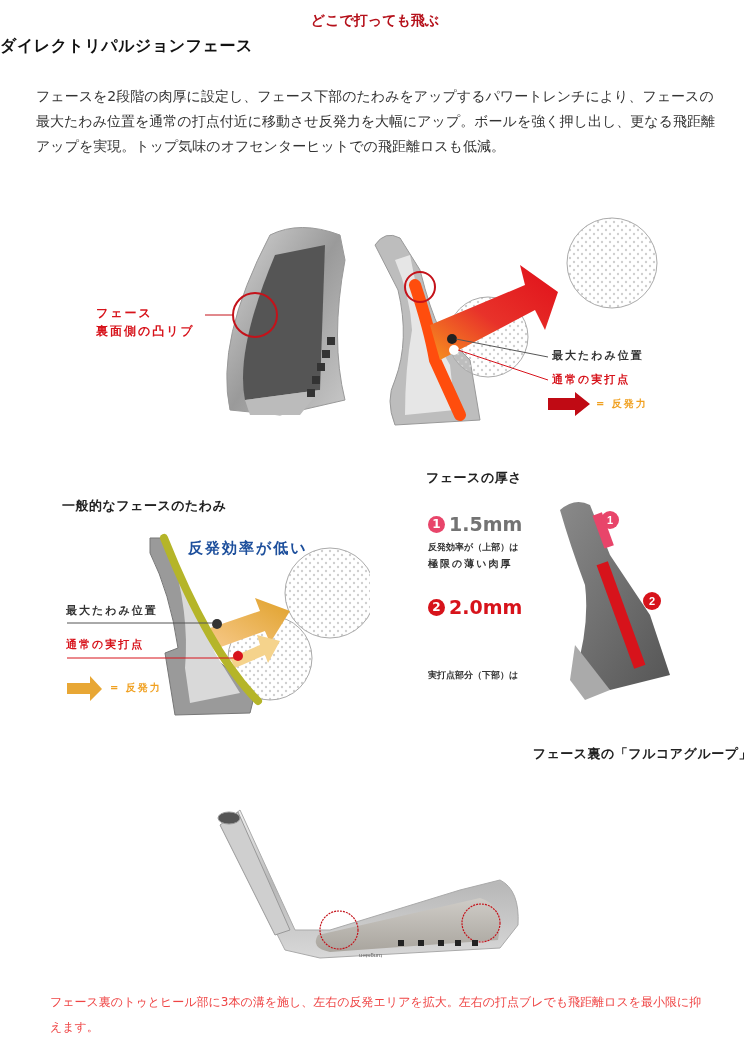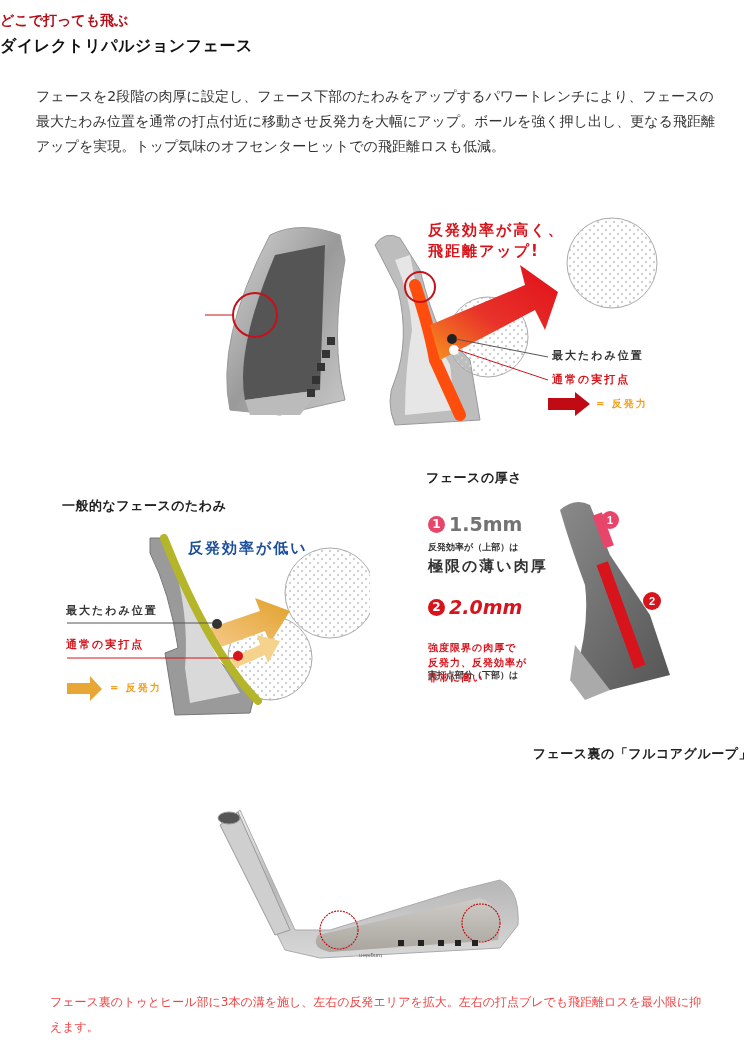--- a/index.html
+++ b/index.html
@@ -6,7 +6,7 @@
   html, body { width: 750px; height: 1053px; background: #ffffff; overflow: hidden; }
   body { font-family: "DejaVu Sans", "Liberation Sans", sans-serif; color: #222; position: relative; }
   .abs { position: absolute; }
-  .subtitle { left: 0; width: 750px; top: 12px; text-align: left; font-size: 14px; font-weight: bold; color: #b5101a; }
+  .subtitle { left: 0; width: 750px; top: 12px; text-align: center; font-size: 14px; font-weight: bold; color: #b5101a; }
   .title { left: 0; width: 750px; top: 36px; font-size: 16px; font-weight: bold; color: #111; letter-spacing: 0.5px; }
   .body-text { left: 36px; width: 680px; top: 84px; font-size: 14px; line-height: 25px; color: #333; }
   .body-text2 { left: 50px; width: 660px; top: 990px; font-size: 12px; line-height: 25px; color: #ef4444; }

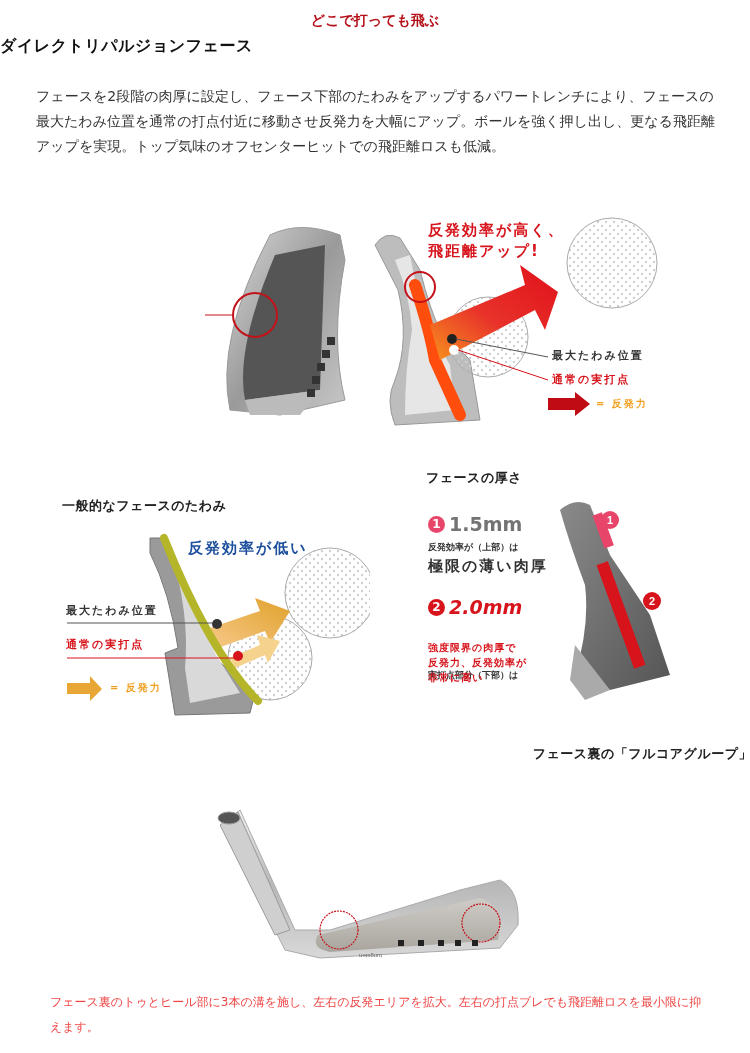--- a/index.html
+++ b/index.html
@@ -74,10 +74,6 @@
     <polygon points="548,198 575,198 575,192 590,204 575,216 575,210 548,210" fill="#c00a14"></polygon>
   </svg>
 
-  <div class="abs lbl-red" style="left:428px;top:20px;font-size:15px;line-height:21px;">
-    <div>反発効率が高く、</div>
-    <div>飛距離アップ!</div>
-  </div>
   <div class="abs lbl-gray" style="left:552px;top:148px;font-size:11px;">最大たわみ位置</div>
   <div class="abs lbl-red" style="left:552px;top:172px;font-size:11px;">通常の実打点</div>
   <div class="abs lbl-orange" style="left:596px;top:197px;font-size:10px;">= 反発力</div>

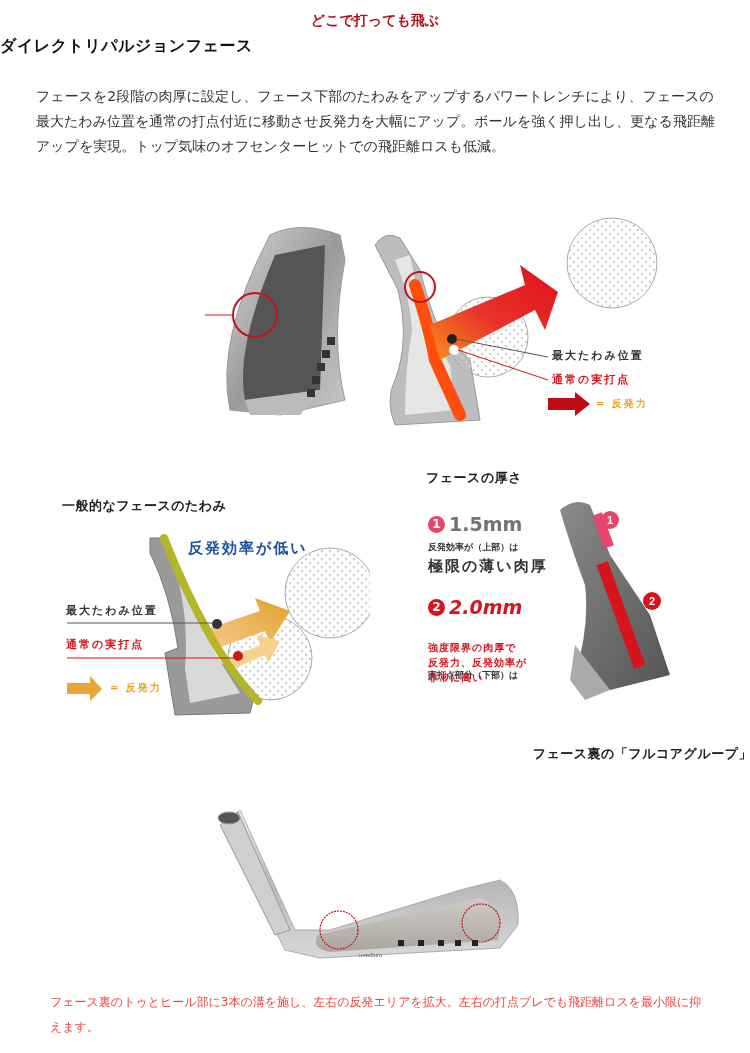--- a/index.html
+++ b/index.html
@@ -74,6 +74,10 @@
     <polygon points="548,198 575,198 575,192 590,204 575,216 575,210 548,210" fill="#c00a14"></polygon>
   </svg>
 
+  <div class="abs lbl-red" style="left:96px;top:104px;font-size:12px;line-height:18px;">
+    <div>フェース</div>
+    <div>裏面側の凸リブ</div>
+  </div>
   <div class="abs lbl-gray" style="left:552px;top:148px;font-size:11px;">最大たわみ位置</div>
   <div class="abs lbl-red" style="left:552px;top:172px;font-size:11px;">通常の実打点</div>
   <div class="abs lbl-orange" style="left:596px;top:197px;font-size:10px;">= 反発力</div>

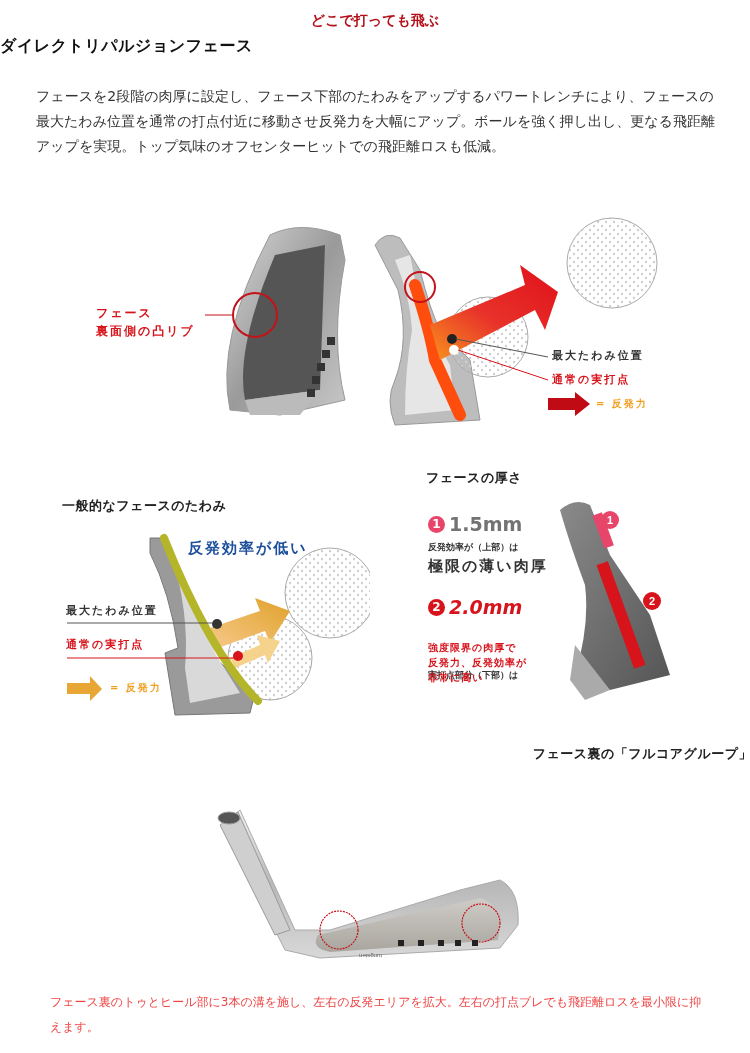--- a/index.html
+++ b/index.html
@@ -123,7 +123,7 @@
     <span style="font-size:19px;font-weight:bold;color:#737373;">1.5mm</span>
   </div>
   <div class="abs" style="left:18px;top:76px;font-size:9px;font-weight:bold;color:#333;">反発効率が（上部）は</div>
-  <div class="abs" style="left:18px;top:92px;font-size:15px;font-weight:bold;color:#333;letter-spacing:2px;">極限の薄い肉厚</div>
+  <div class="abs" style="left:18px;top:92px;font-size:10px;font-weight:bold;color:#333;letter-spacing:2px;">極限の薄い肉厚</div>
 
   <div class="abs" style="left:18px;top:131px;display:flex;align-items:center;">
     <span style="display:inline-block;width:17px;height:17px;border-radius:50%;background:#d7131b;color:#fff;font-size:12px;font-weight:bold;text-align:center;line-height:17px;margin-right:4px;">2</span>

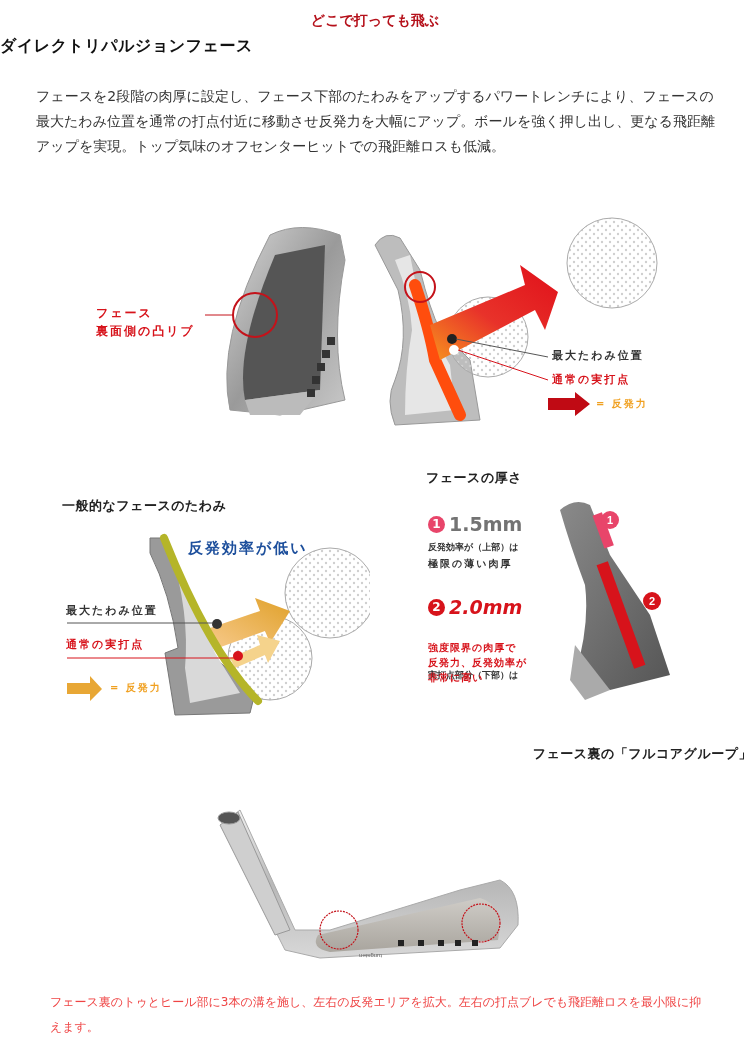--- a/index.html
+++ b/index.html
@@ -127,7 +127,7 @@
 
   <div class="abs" style="left:18px;top:131px;display:flex;align-items:center;">
     <span style="display:inline-block;width:17px;height:17px;border-radius:50%;background:#d7131b;color:#fff;font-size:12px;font-weight:bold;text-align:center;line-height:17px;margin-right:4px;">2</span>
-    <span style="font-size:19px;font-weight:bold;color:#d7131b;font-style:italic;">2.0mm</span>
+    <span style="font-size:19px;font-weight:bold;color:#d7131b;">2.0mm</span>
   </div>
   <div class="abs" style="left:18px;top:160px;font-size:9px;font-weight:bold;color:#333;margin-top:44px;">実打点部分（下部）は</div>
   <div class="abs lbl-red" style="left:18px;top:175px;font-size:10px;line-height:15px;letter-spacing:1px;">

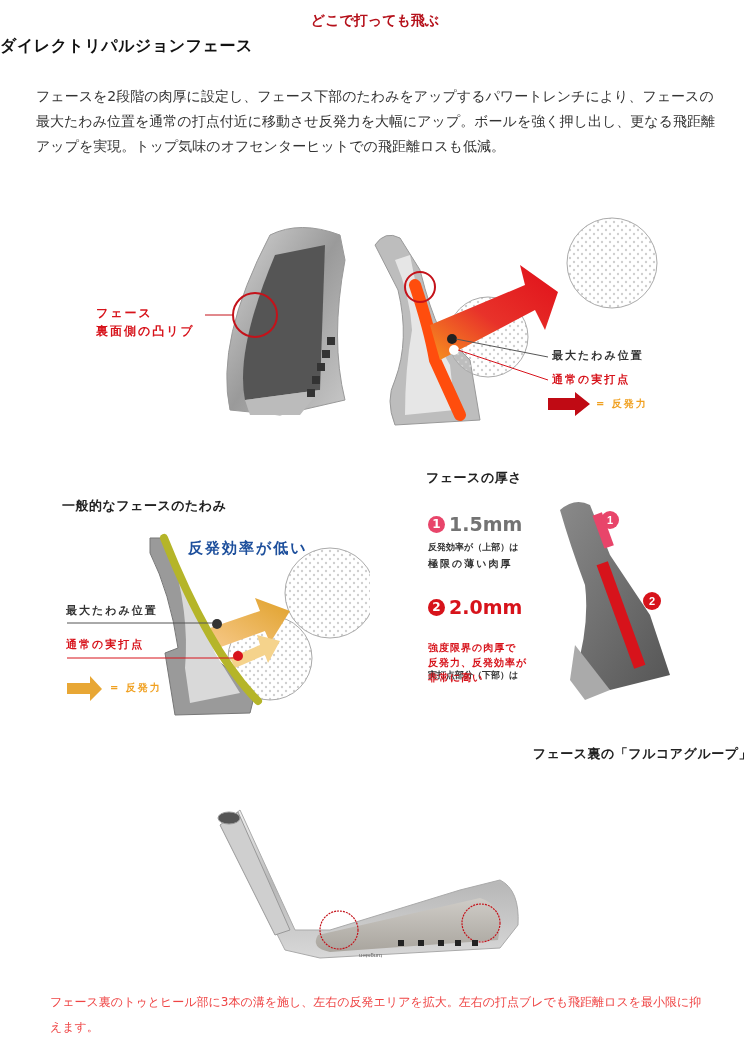--- a/index.html
+++ b/index.html
@@ -130,11 +130,6 @@
     <span style="font-size:19px;font-weight:bold;color:#d7131b;">2.0mm</span>
   </div>
   <div class="abs" style="left:18px;top:160px;font-size:9px;font-weight:bold;color:#333;margin-top:44px;">実打点部分（下部）は</div>
-  <div class="abs lbl-red" style="left:18px;top:175px;font-size:10px;line-height:15px;letter-spacing:1px;">
-    <div>強度限界の肉厚で</div>
-    <div>反発力、反発効率が</div>
-    <div>非常に高い</div>
-  </div>
 
   <svg width="300" height="235" style="left:0;top:0;">
     <defs>

